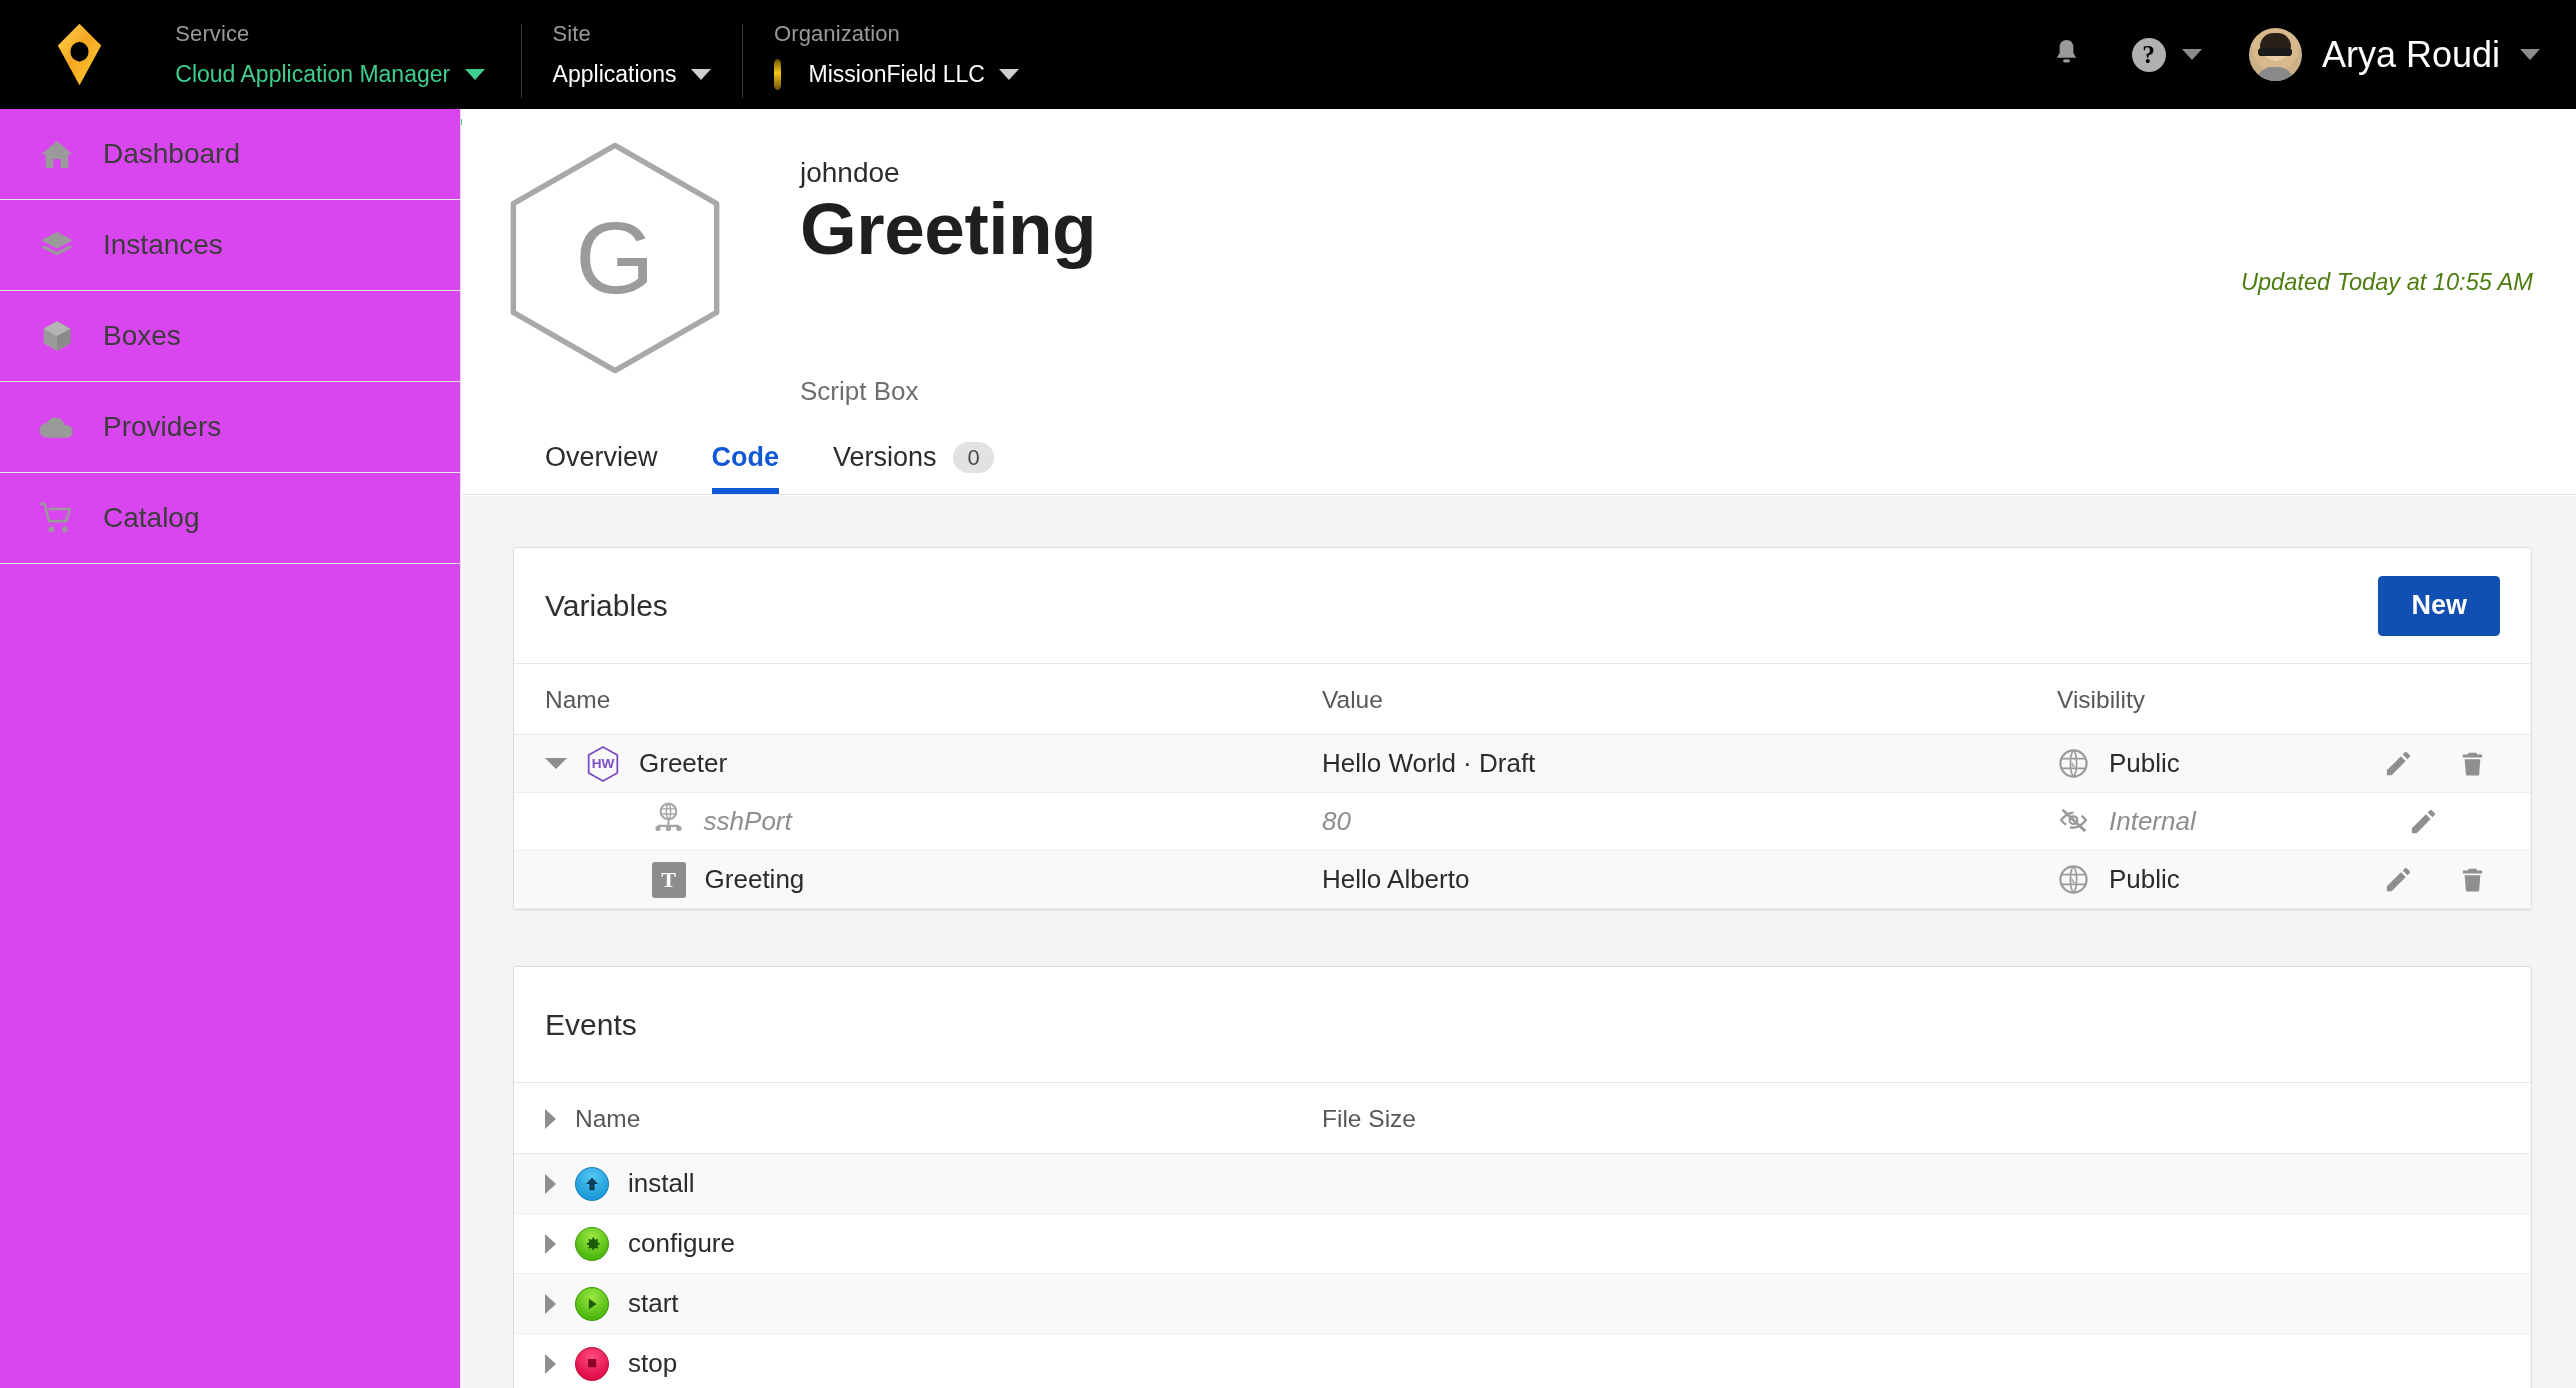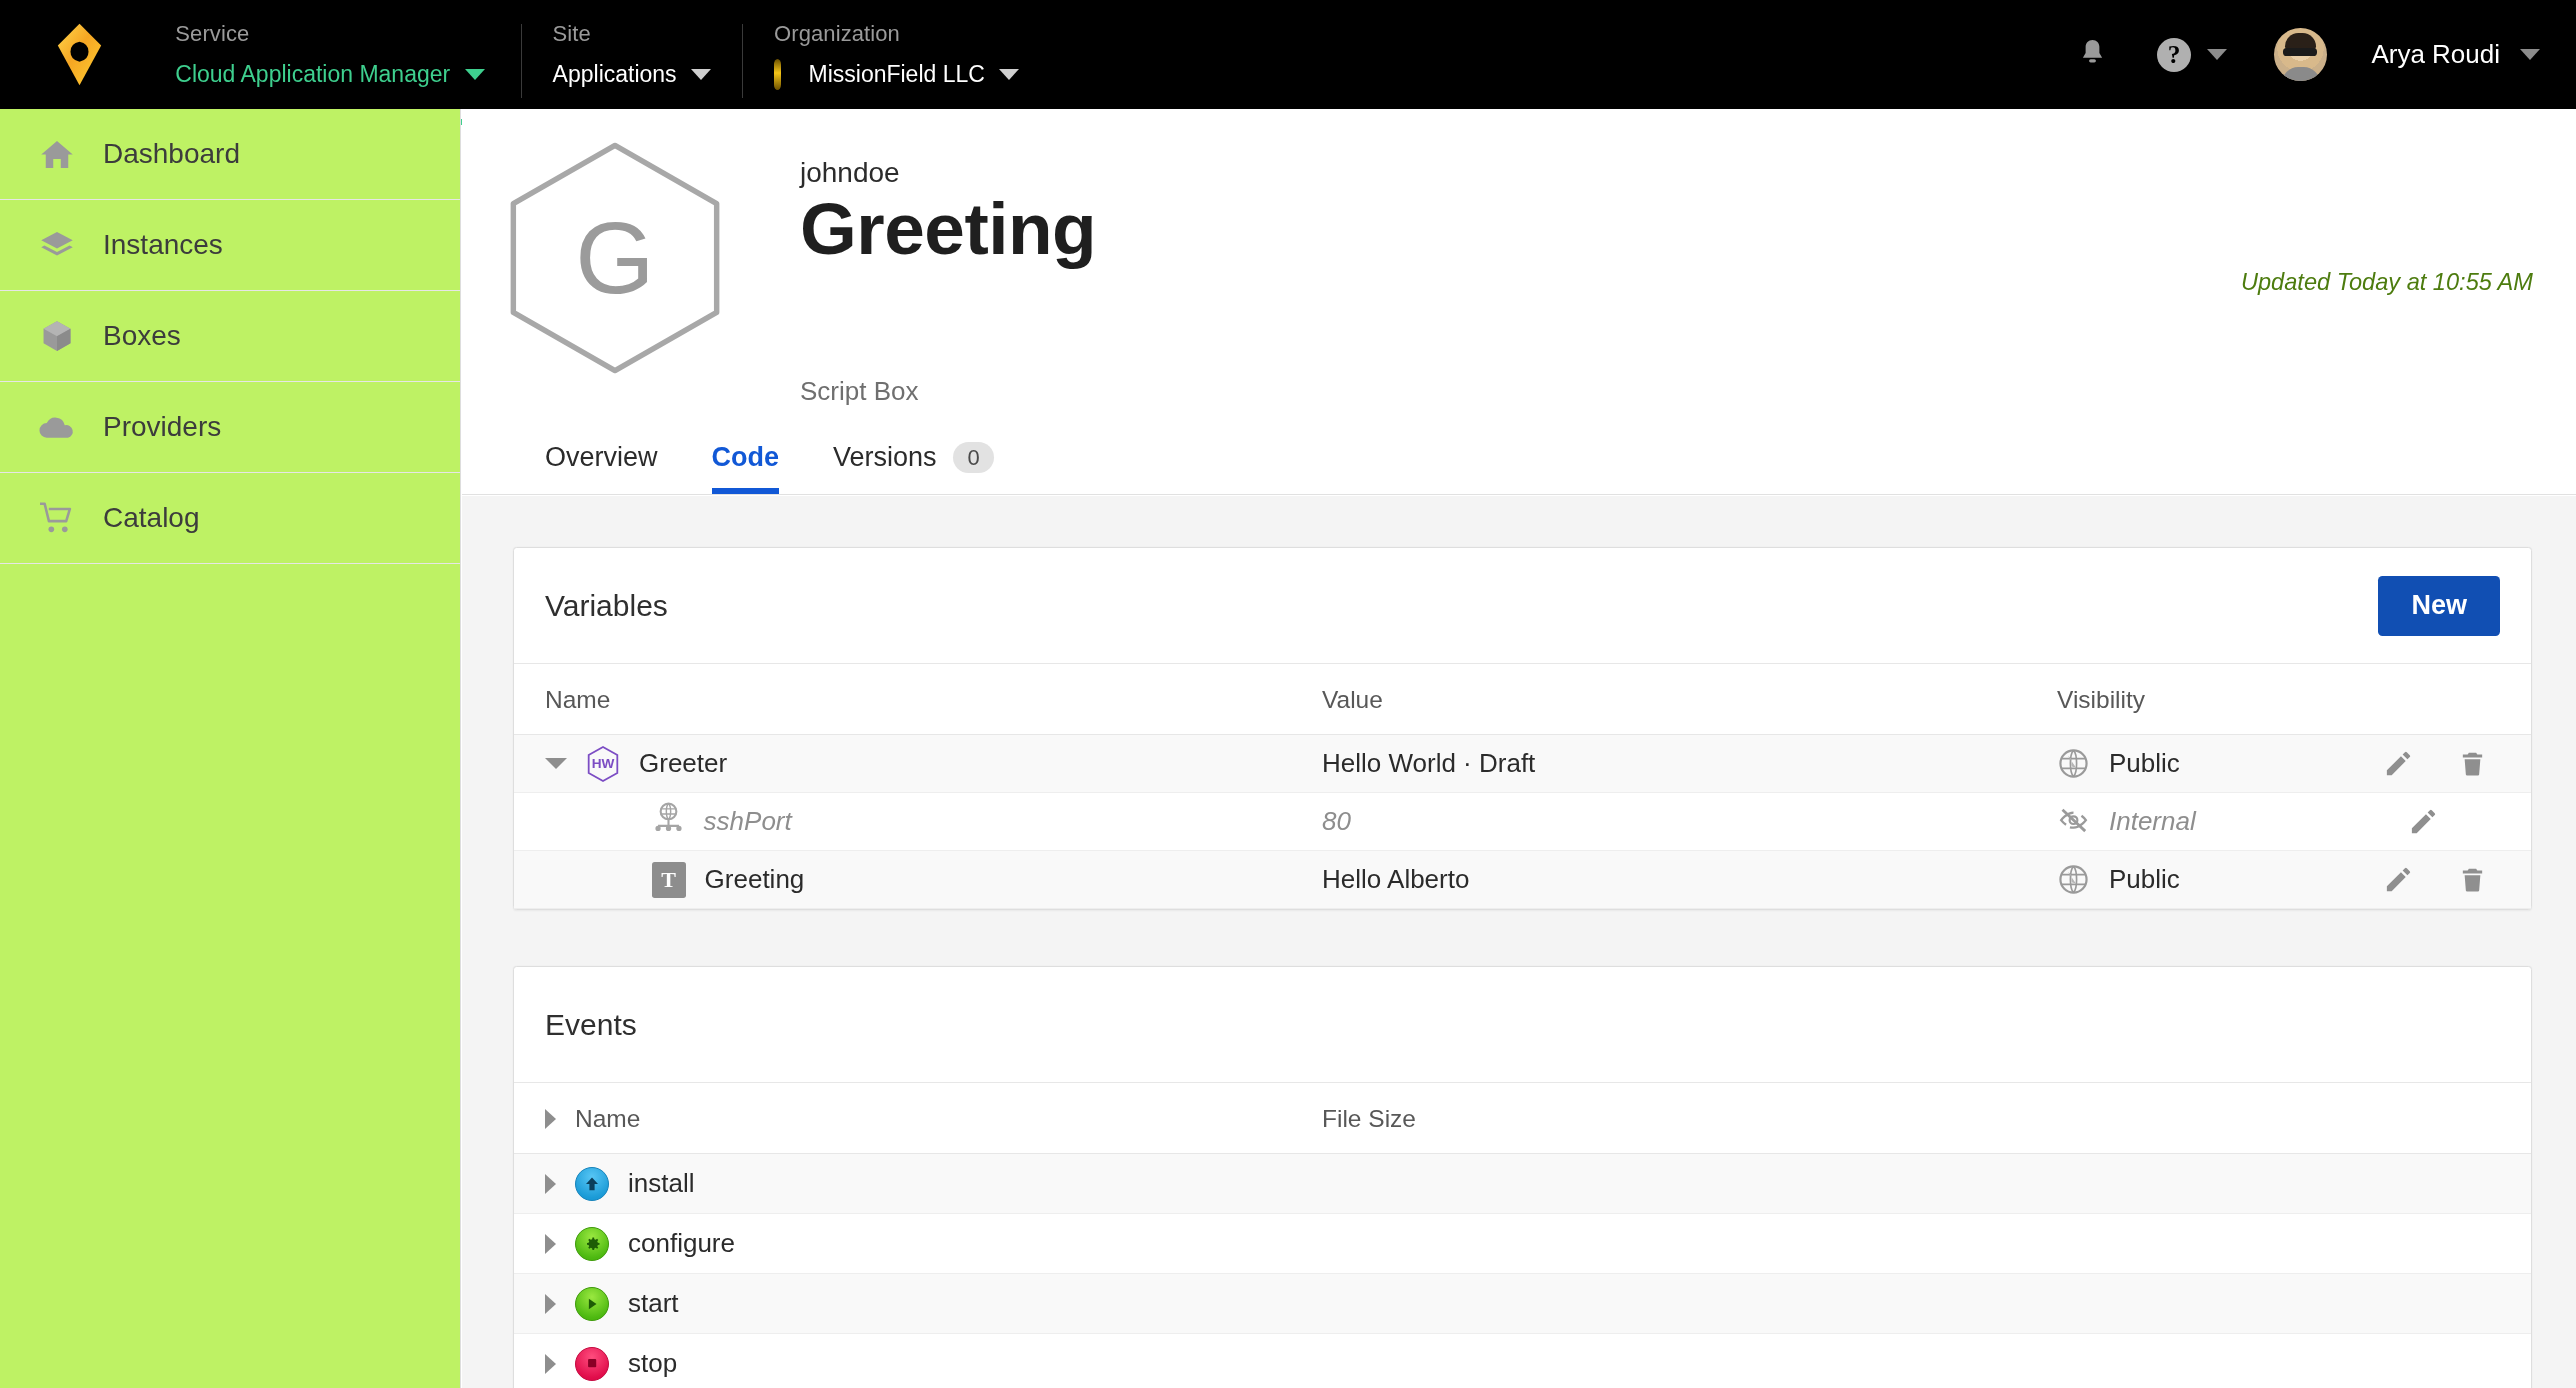--- a/index.html
+++ b/index.html
@@ -94,7 +94,7 @@
     position: absolute; left: 7.3px; bottom: -3.6px; width: 38px; height: 18px;
     background: #8a8a8a; border-radius: 16.3px 16.3px 0 0;
   }
-  .username { font-size: 26px; color: #ffffff; white-space: nowrap; margin-left: 24px; }
+  .username { font-size: 36px; color: #ffffff; white-space: nowrap; }
 
   
   .sidebar {

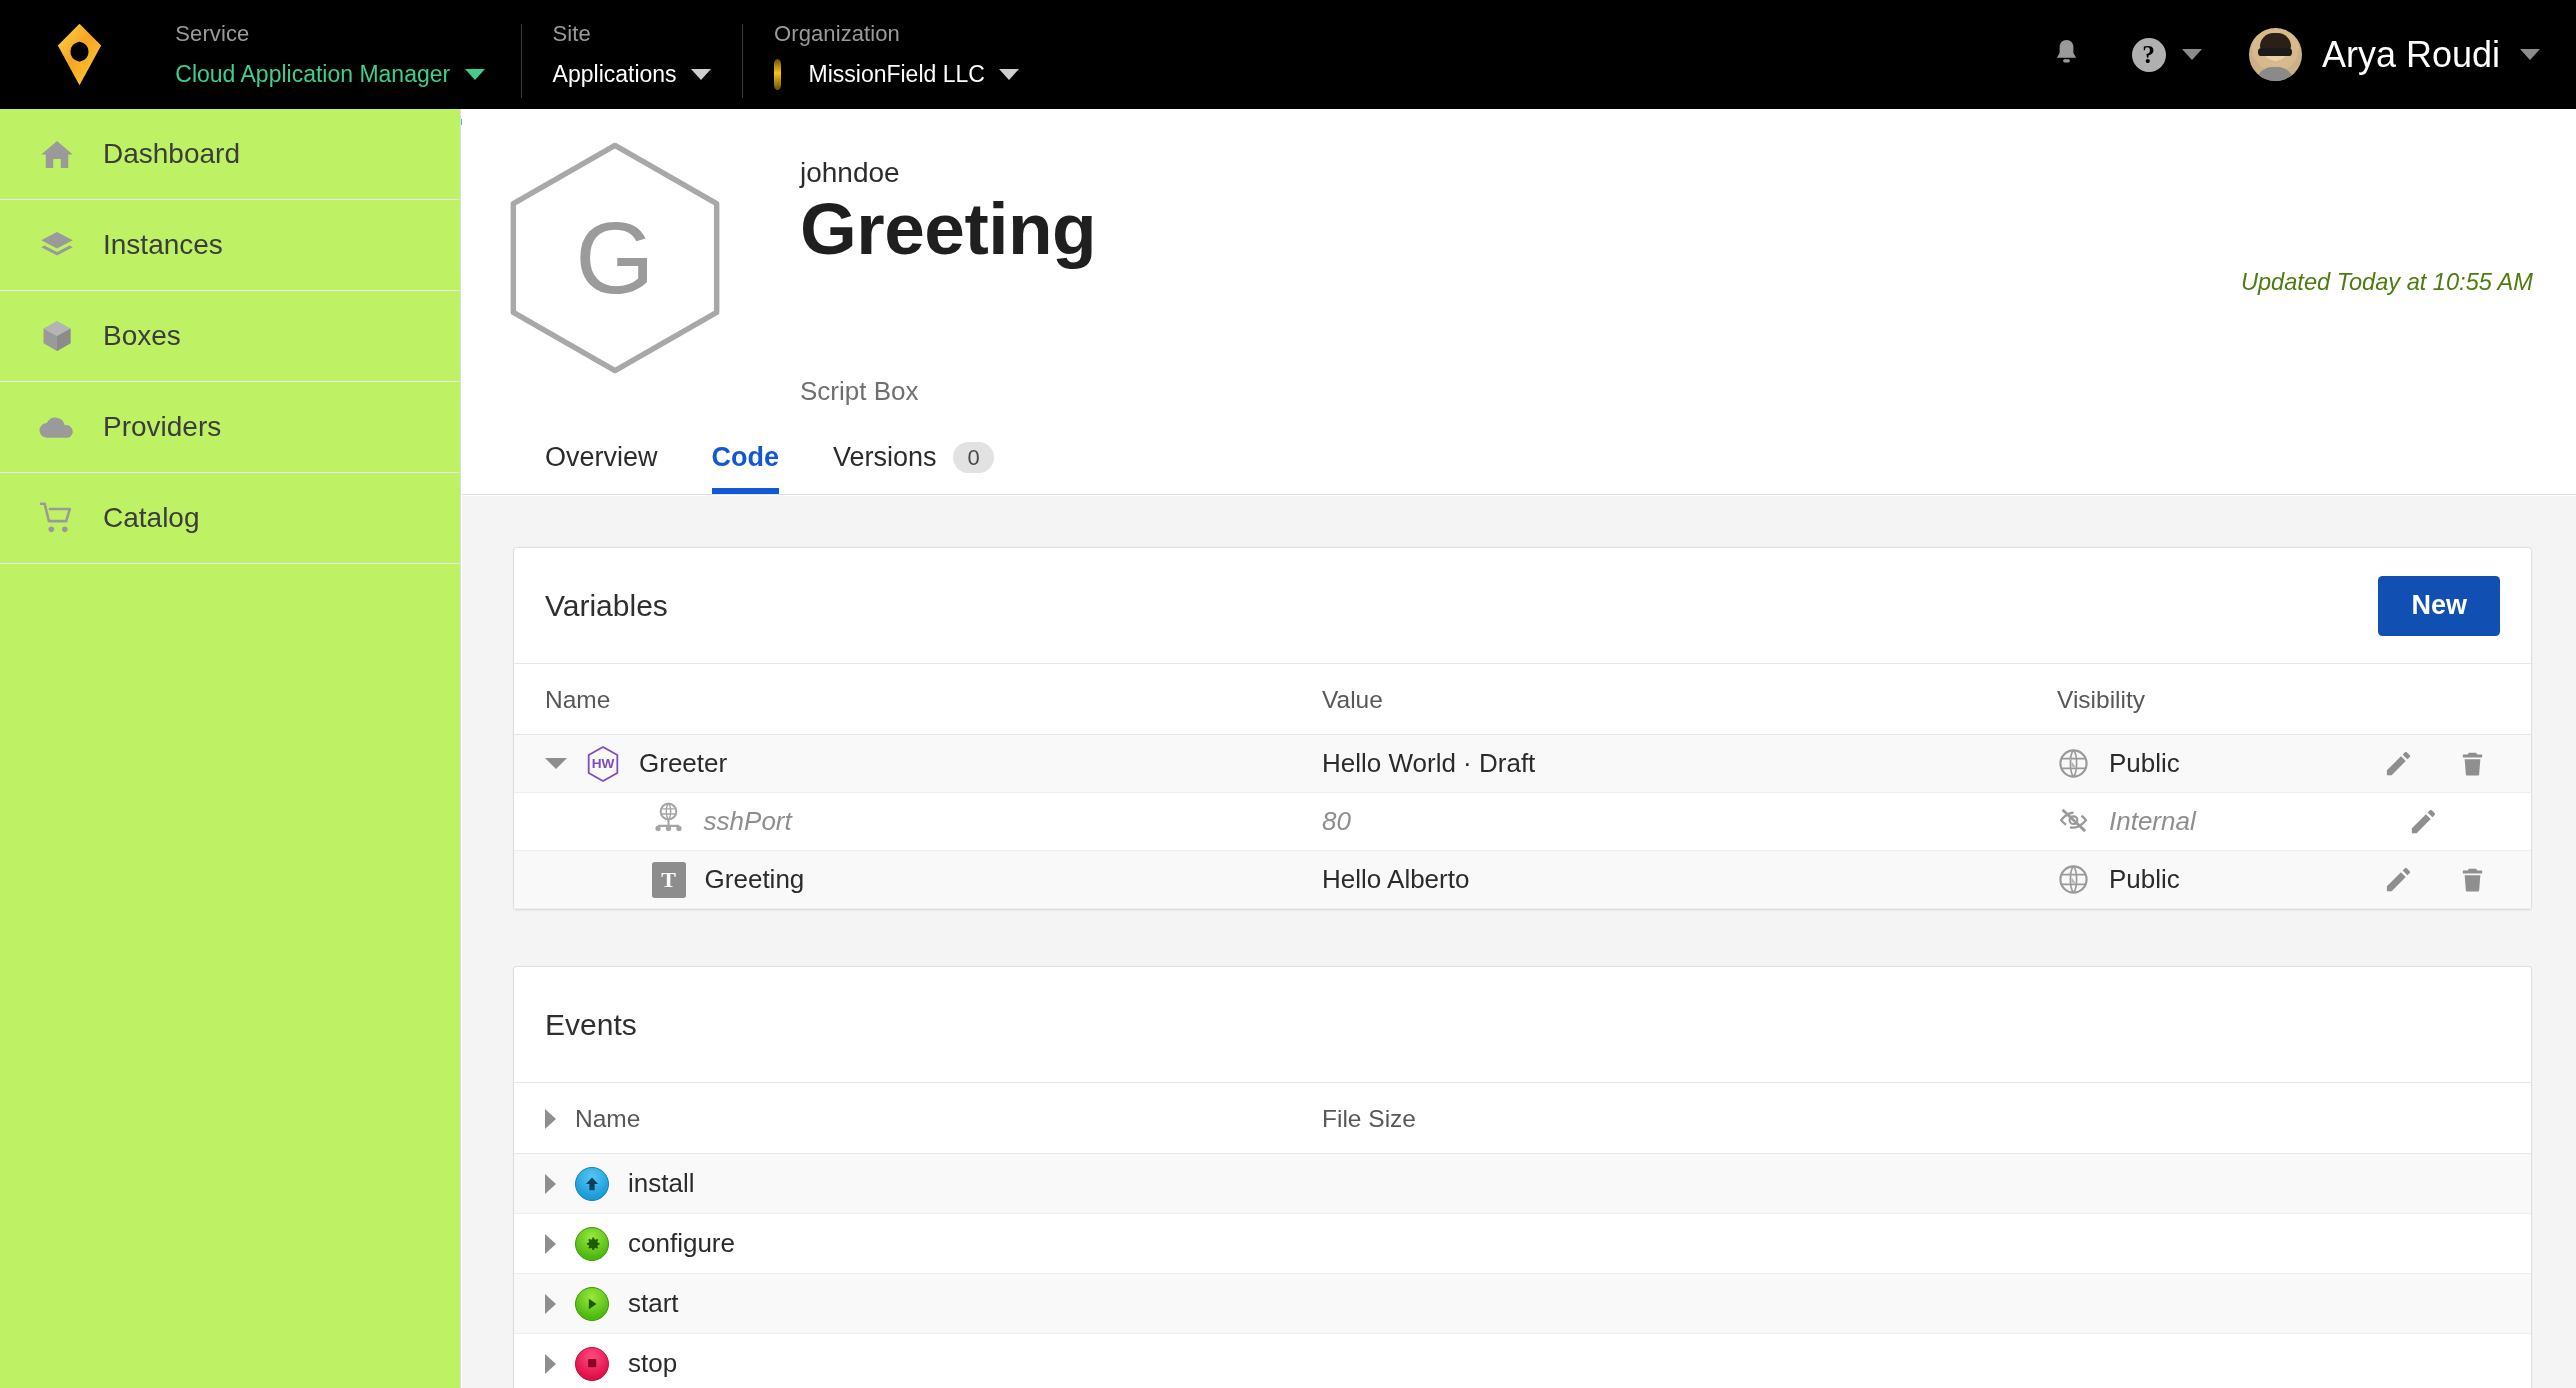--- a/index.html
+++ b/index.html
@@ -100,7 +100,7 @@
   .sidebar {
     position: absolute; top: 109px; left: 0;
     width: 461px; height: 1280px;
-    background: #bef264; border-right: 0.9px solid #dddddd;
+    background: #d946ef; border-right: 0.9px solid #dddddd;
   }
   .side-item {
     height: 91px; display: flex; align-items: center;

